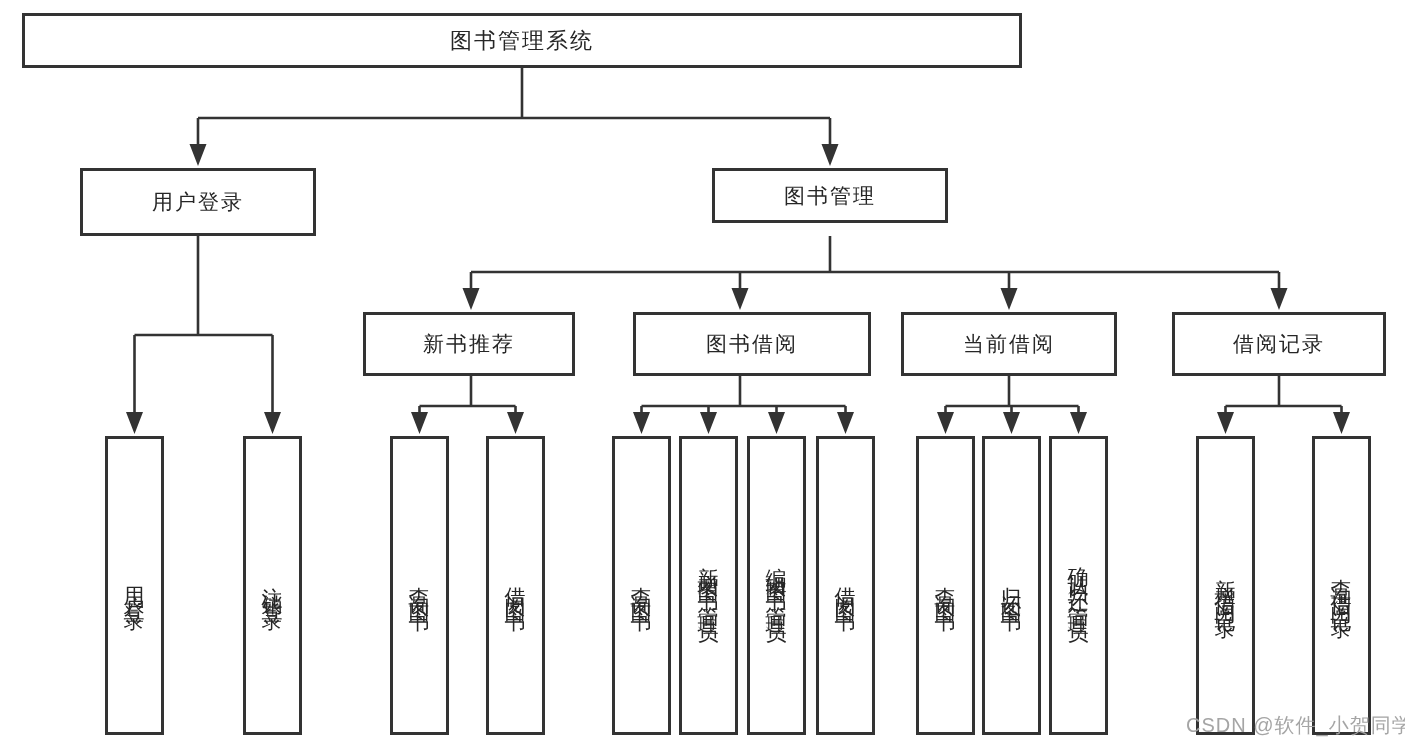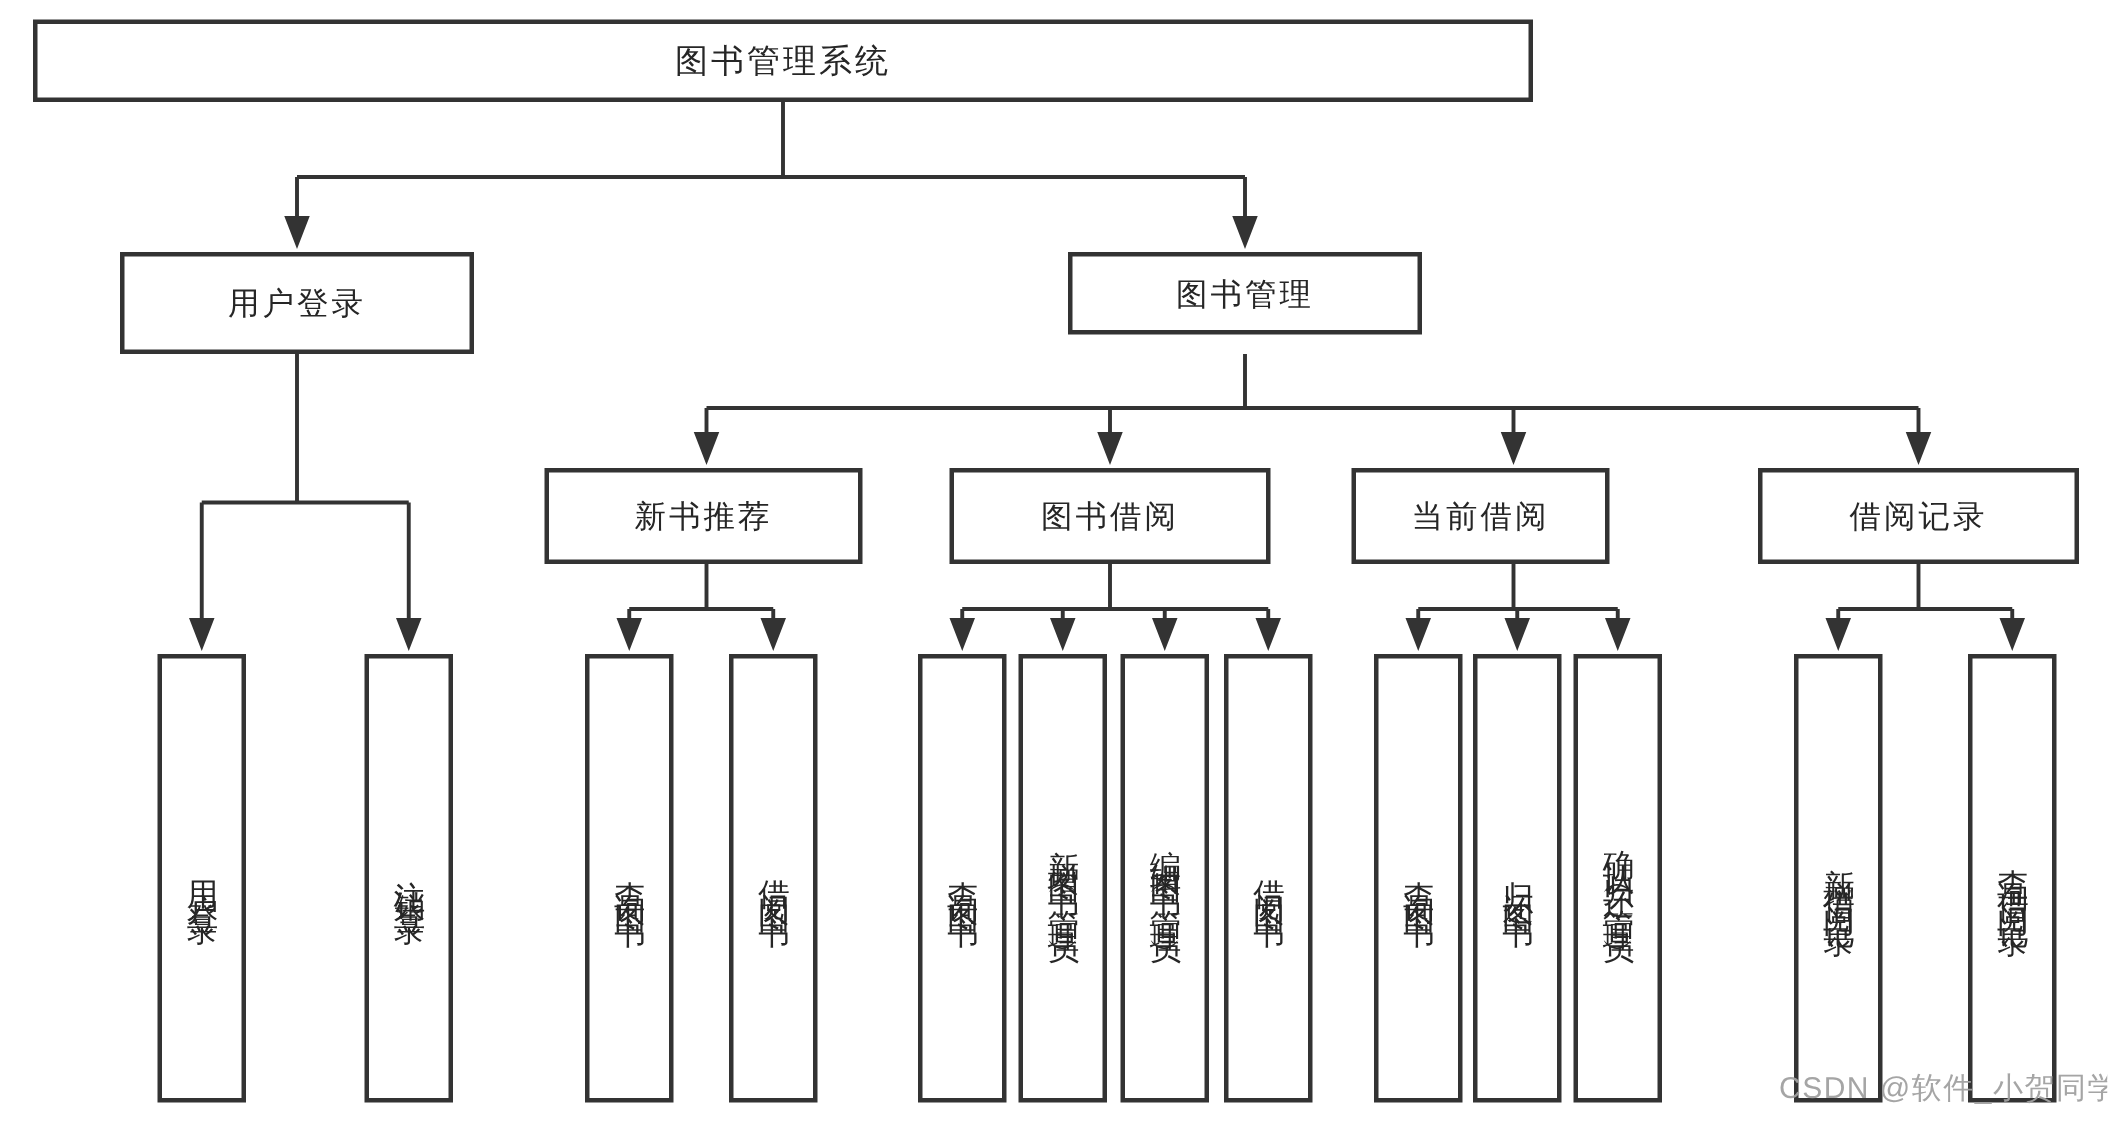--- a/index.html
+++ b/index.html
@@ -103,7 +103,7 @@
   <div class="box hnode" style="left:363px; top:312px; width:212px; height:64px;">
     <span>新书推荐</span>
   </div>
-  <div class="box hnode" style="left:633px; top:312px; width:214px; height:64px;">
+  <div class="box hnode" style="left:633px; top:312px; width:238px; height:64px;">
     <span>图书借阅</span>
   </div>
   <div class="box hnode" style="left:901px; top:312px; width:172px; height:64px;">

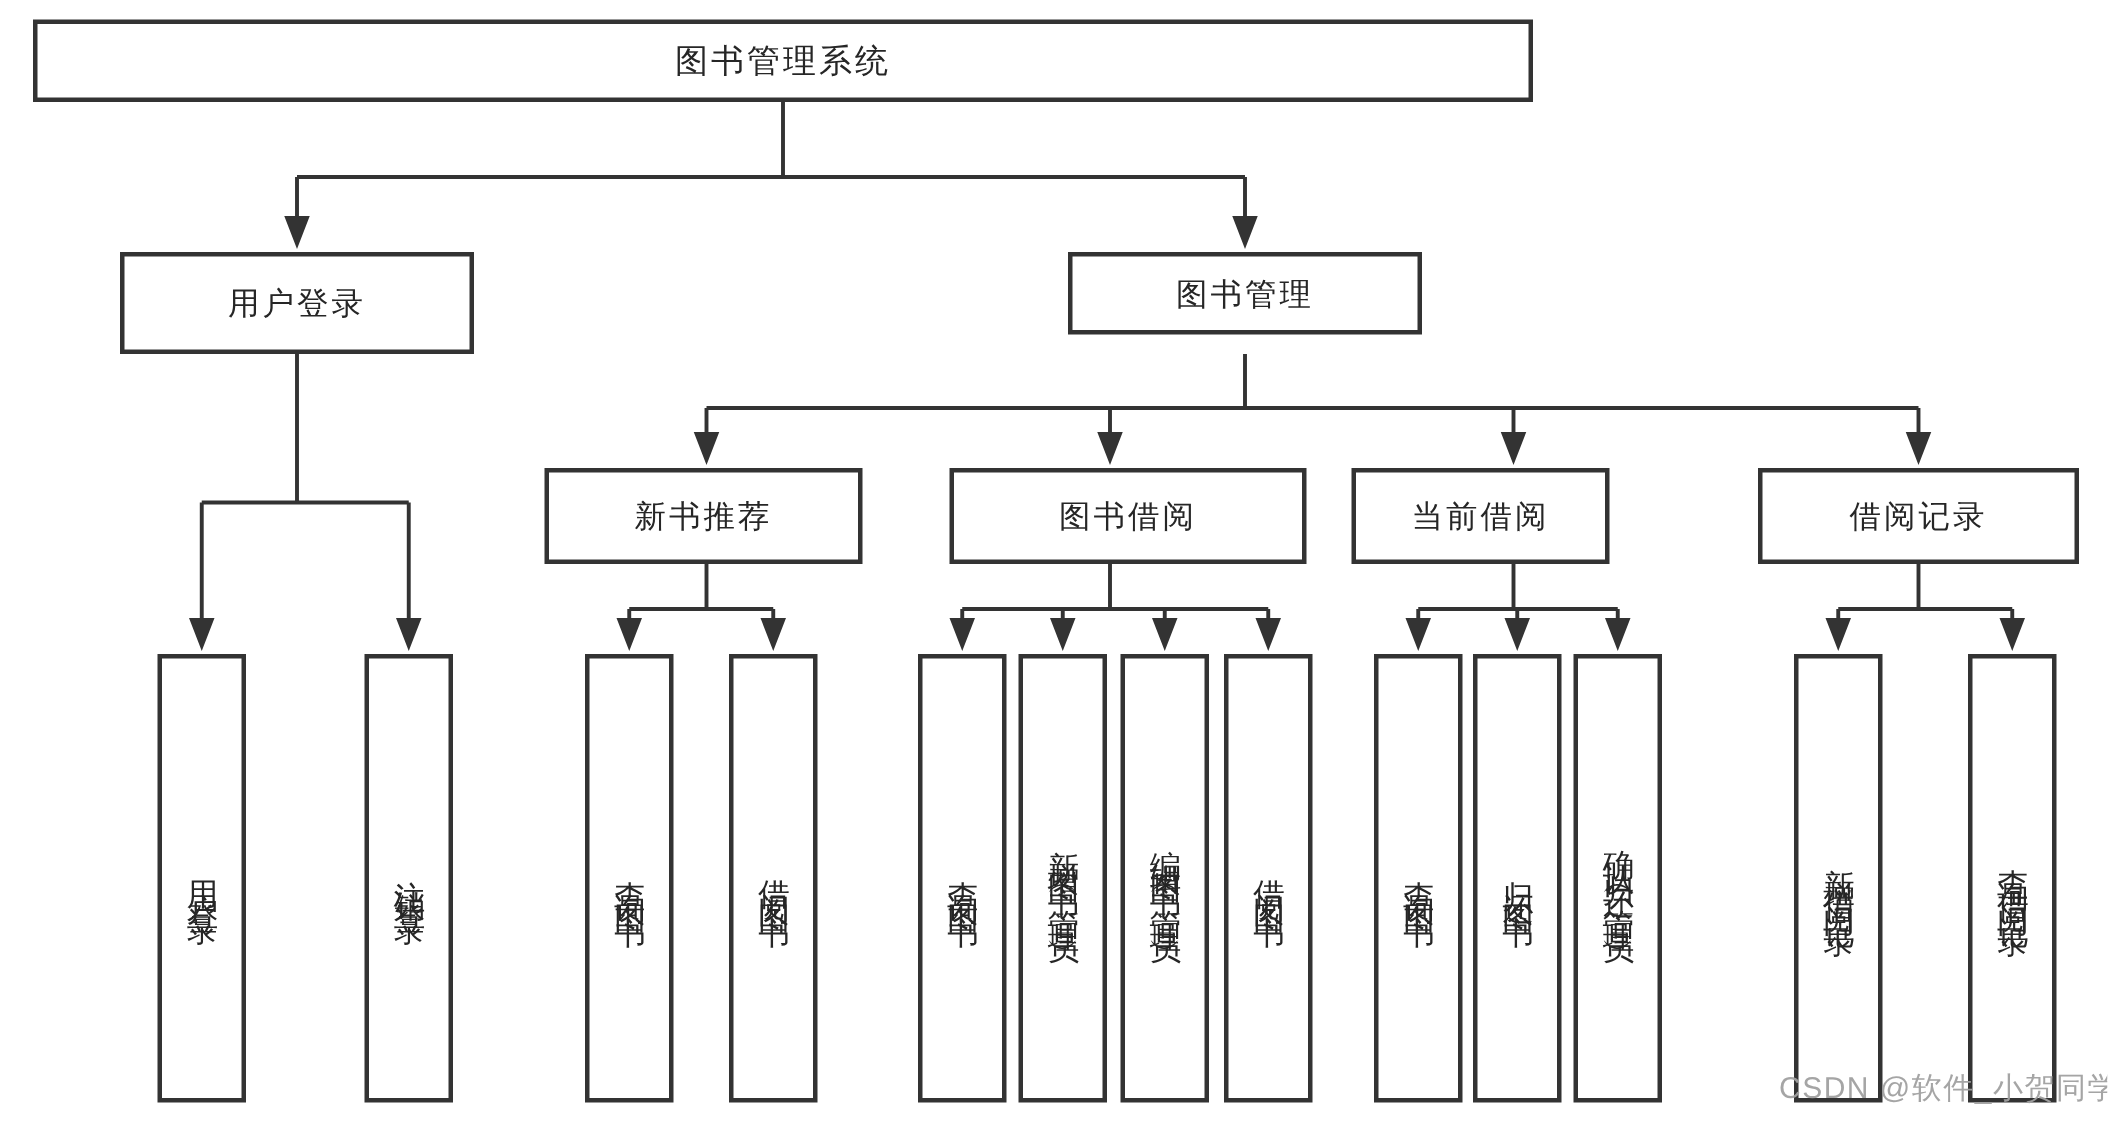--- a/index.html
+++ b/index.html
@@ -106,7 +106,7 @@
   <div class="box hnode" style="left:633px; top:312px; width:238px; height:64px;">
     <span>图书借阅</span>
   </div>
-  <div class="box hnode" style="left:901px; top:312px; width:172px; height:64px;">
+  <div class="box hnode" style="left:901px; top:312px; width:216px; height:64px;">
     <span>当前借阅</span>
   </div>
   <div class="box hnode" style="left:1172px; top:312px; width:214px; height:64px;">

